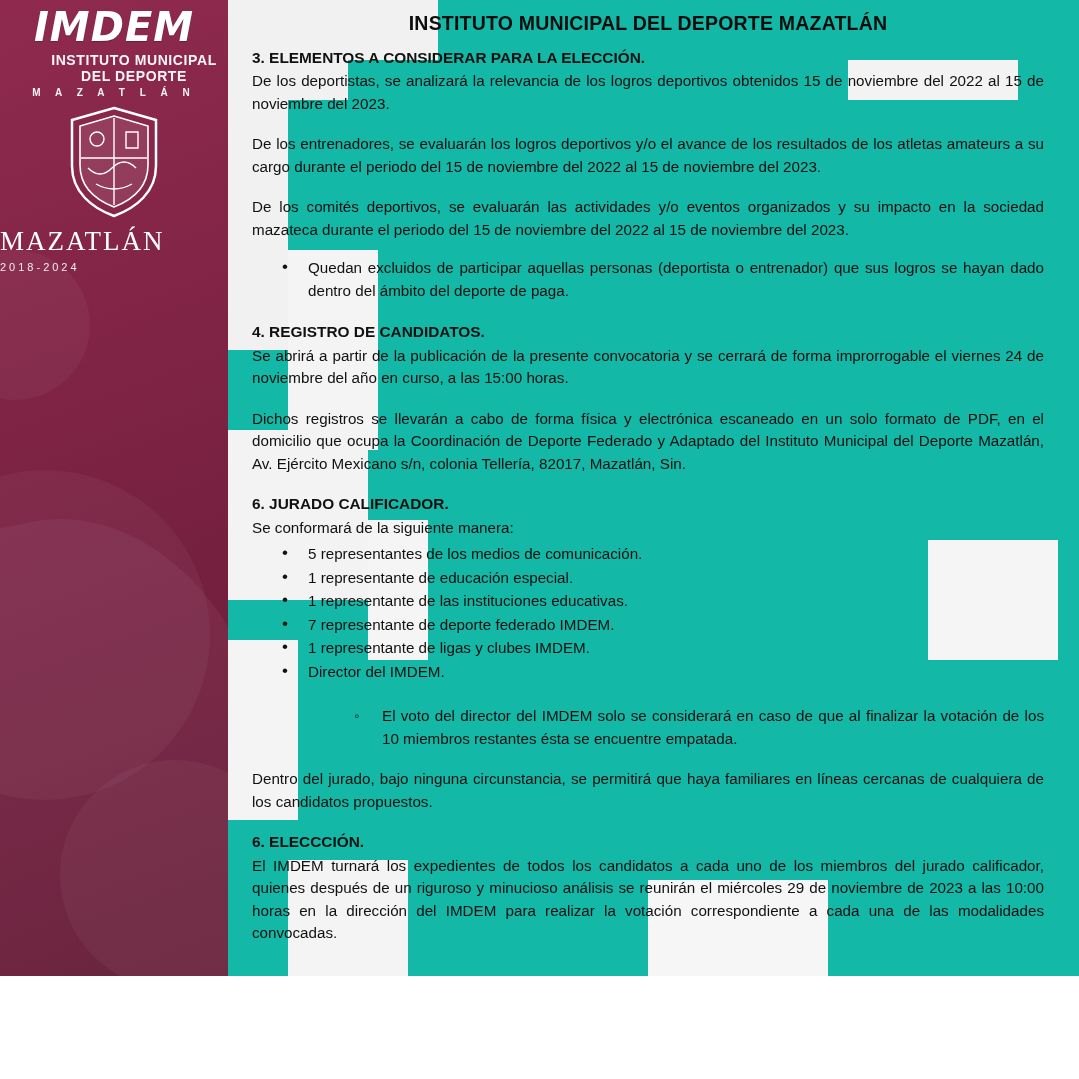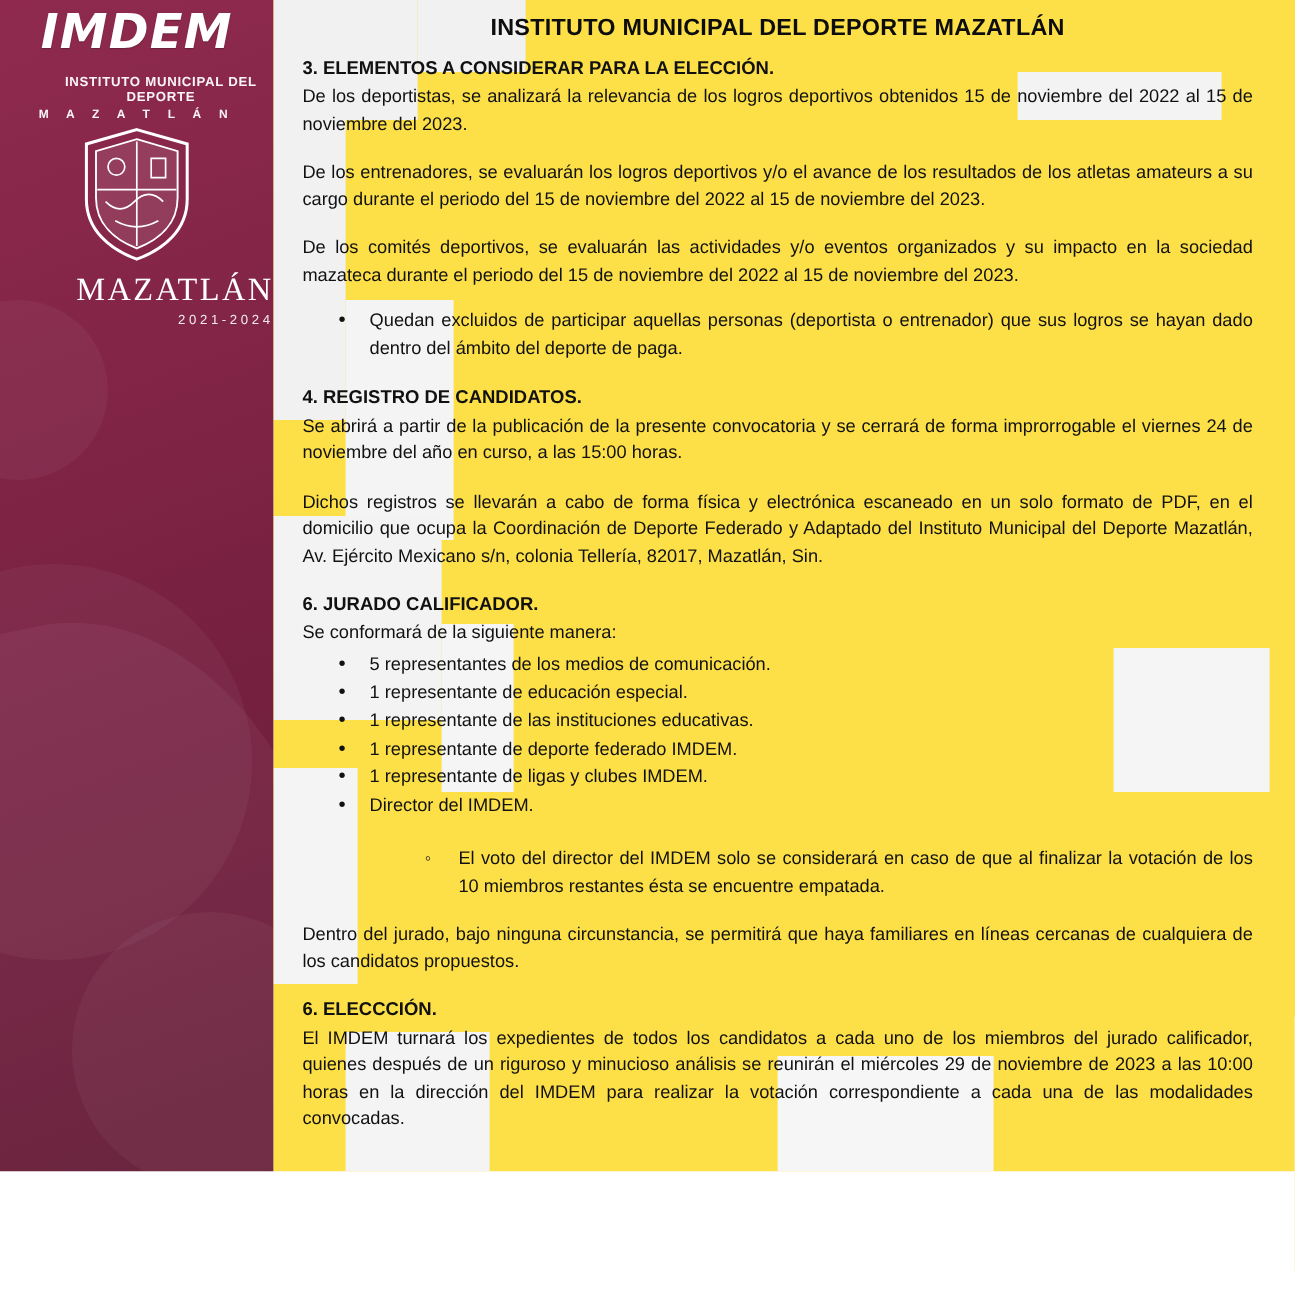--- a/index.html
+++ b/index.html
@@ -114,7 +114,7 @@
     top: 0;
     width: 851px;
     height: 1079px;
-    background: #fde047;
+    background: #14b8a6;
     overflow: hidden;
   }
   .watermarks {

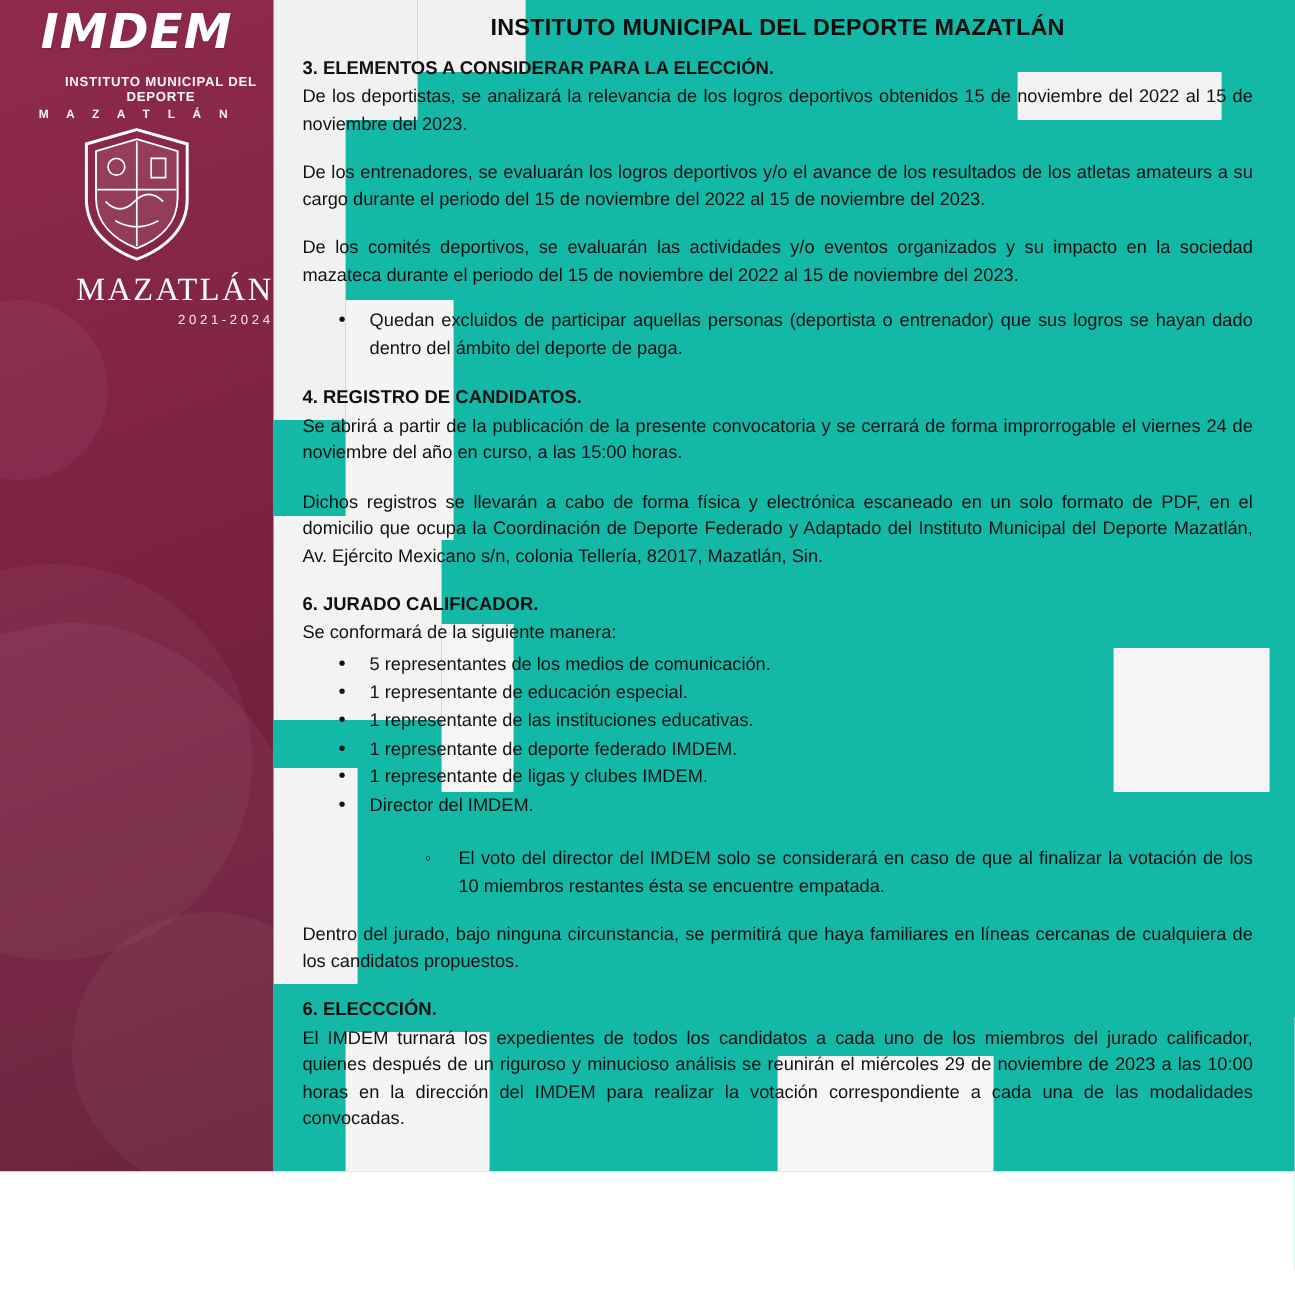--- a/index.html
+++ b/index.html
@@ -66,10 +66,10 @@
     text-shadow: 0 1px 1px rgba(0,0,0,0.25);
   }
   .brand .sub1 {
-    font-size: 11px;
+    font-size: 14px;
     letter-spacing: 0.6px;
     font-weight: bold;
-    margin-top: 15px;
+    margin-top: 4px;
     opacity: 0.95;
     padding-left: 40px;
   }

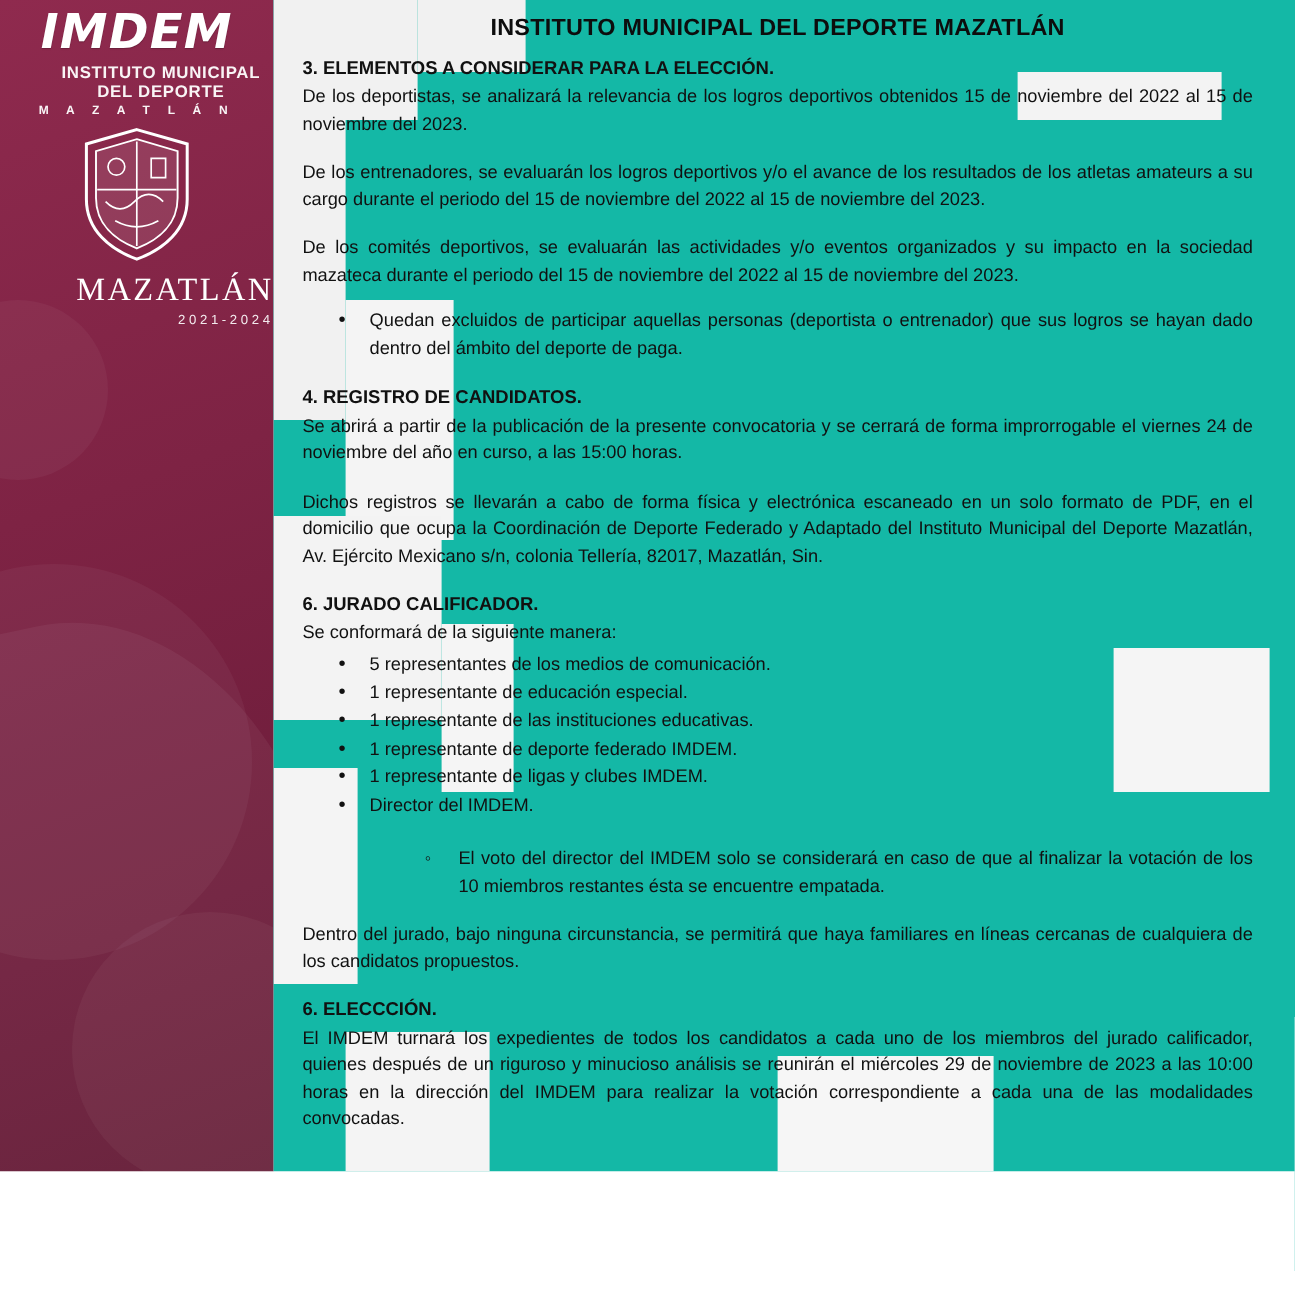--- a/index.html
+++ b/index.html
@@ -93,7 +93,7 @@
     top: 226px;
     left: 0;
     width: 228px;
-    text-align: right;
+    text-align: left;
     color: #ffffff;
   }
   .city .name {

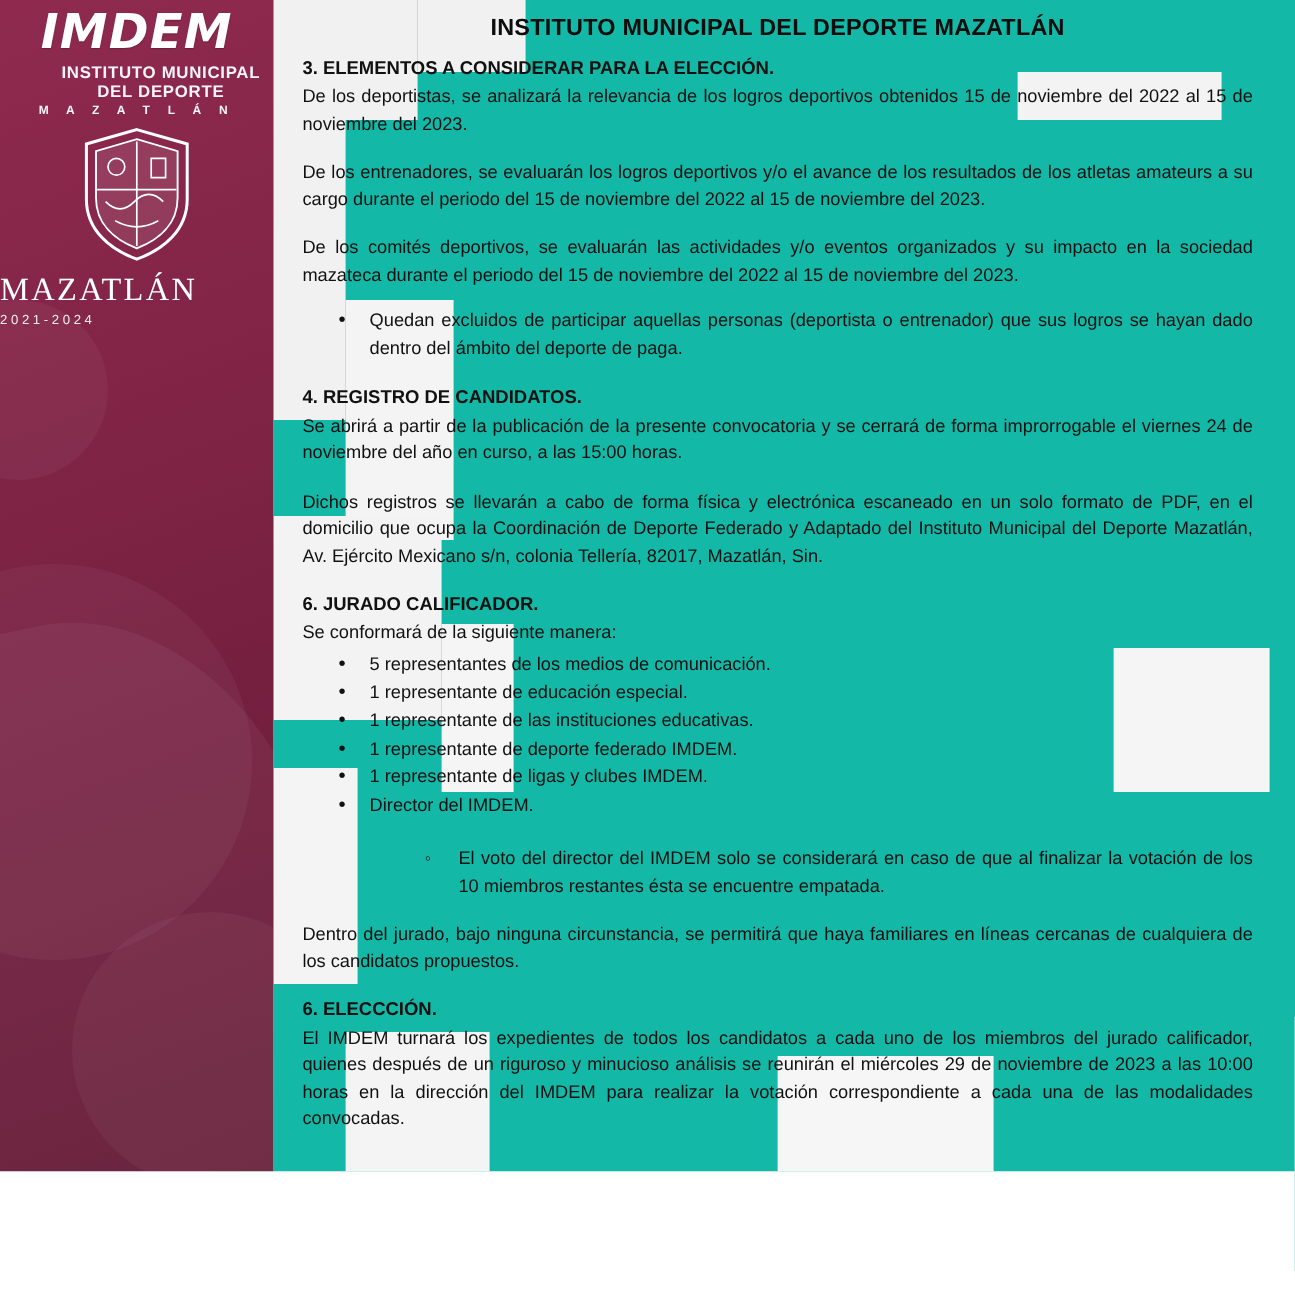--- a/index.html
+++ b/index.html
@@ -228,7 +228,7 @@
 
     <div class="city">
       <div class="name">MAZATLÁN</div>
-      <div class="years">2021-2024</div>
+      <div class="years">2018-2024</div>
     </div>
   </div>
 

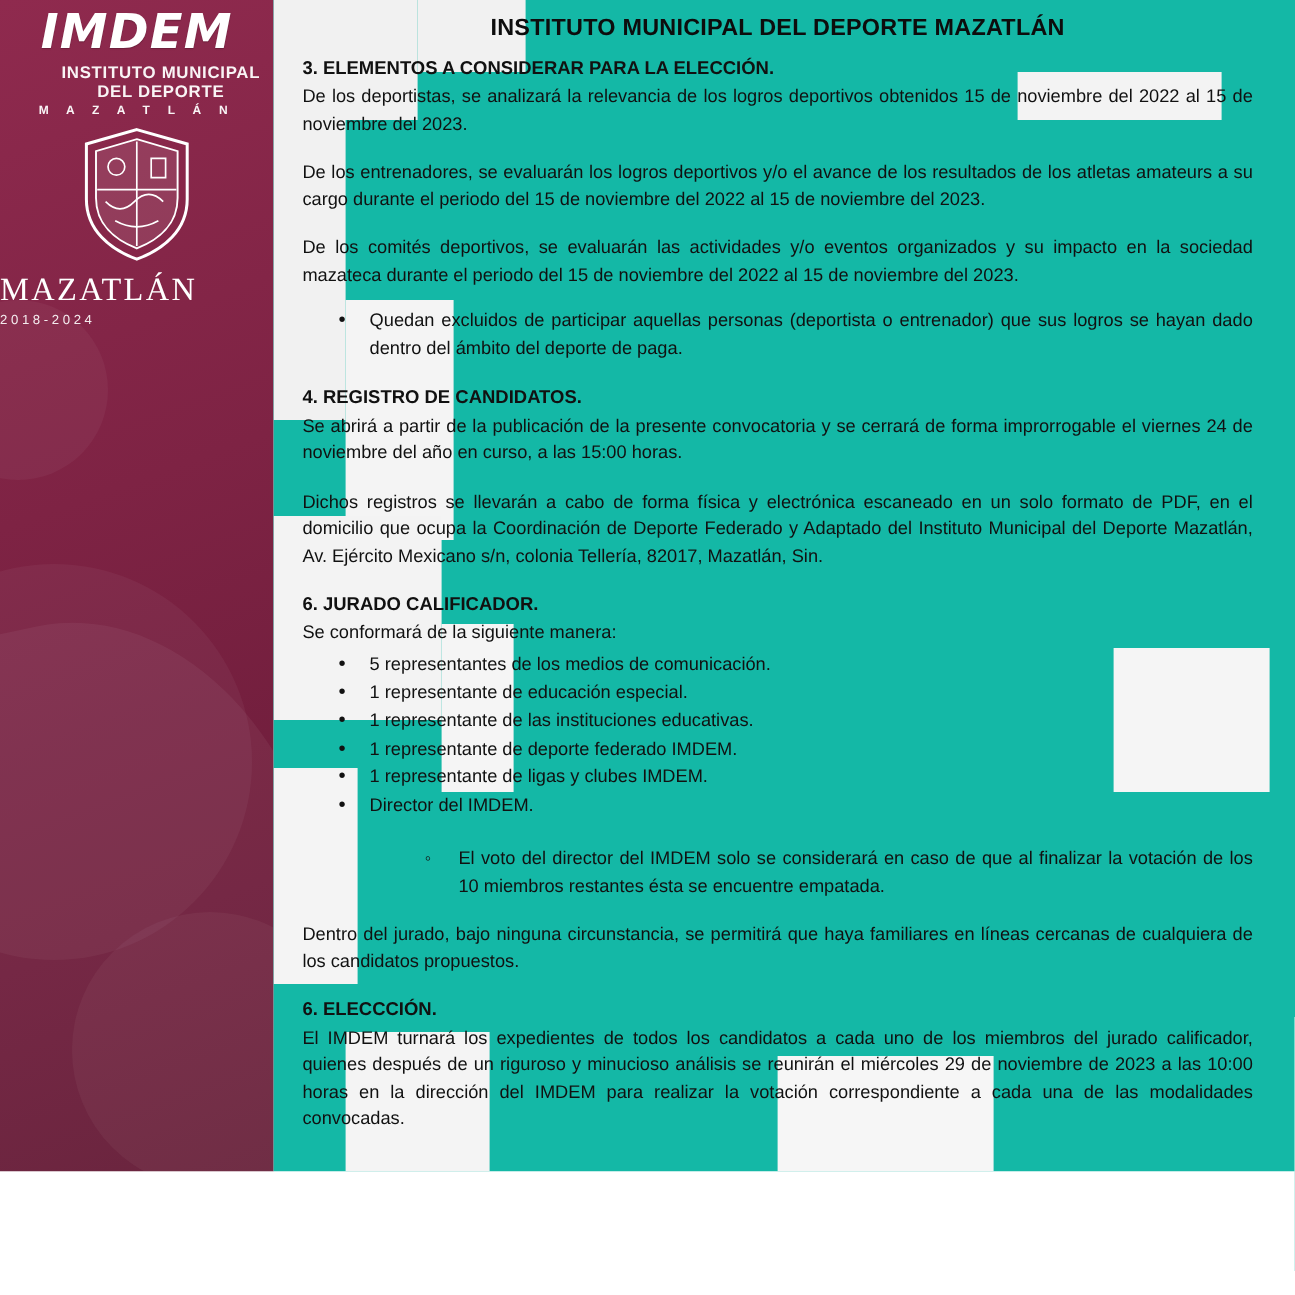--- a/index.html
+++ b/index.html
@@ -273,7 +273,7 @@
         <li>5 representantes de los medios de comunicación.</li>
         <li>1 representante de educación especial.</li>
         <li>1 representante de las instituciones educativas.</li>
-        <li>1 representante de deporte federado IMDEM.</li>
+        <li>7 representante de deporte federado IMDEM.</li>
         <li>1 representante de ligas y clubes IMDEM.</li>
         <li>Director del IMDEM.</li>
       </ul>

